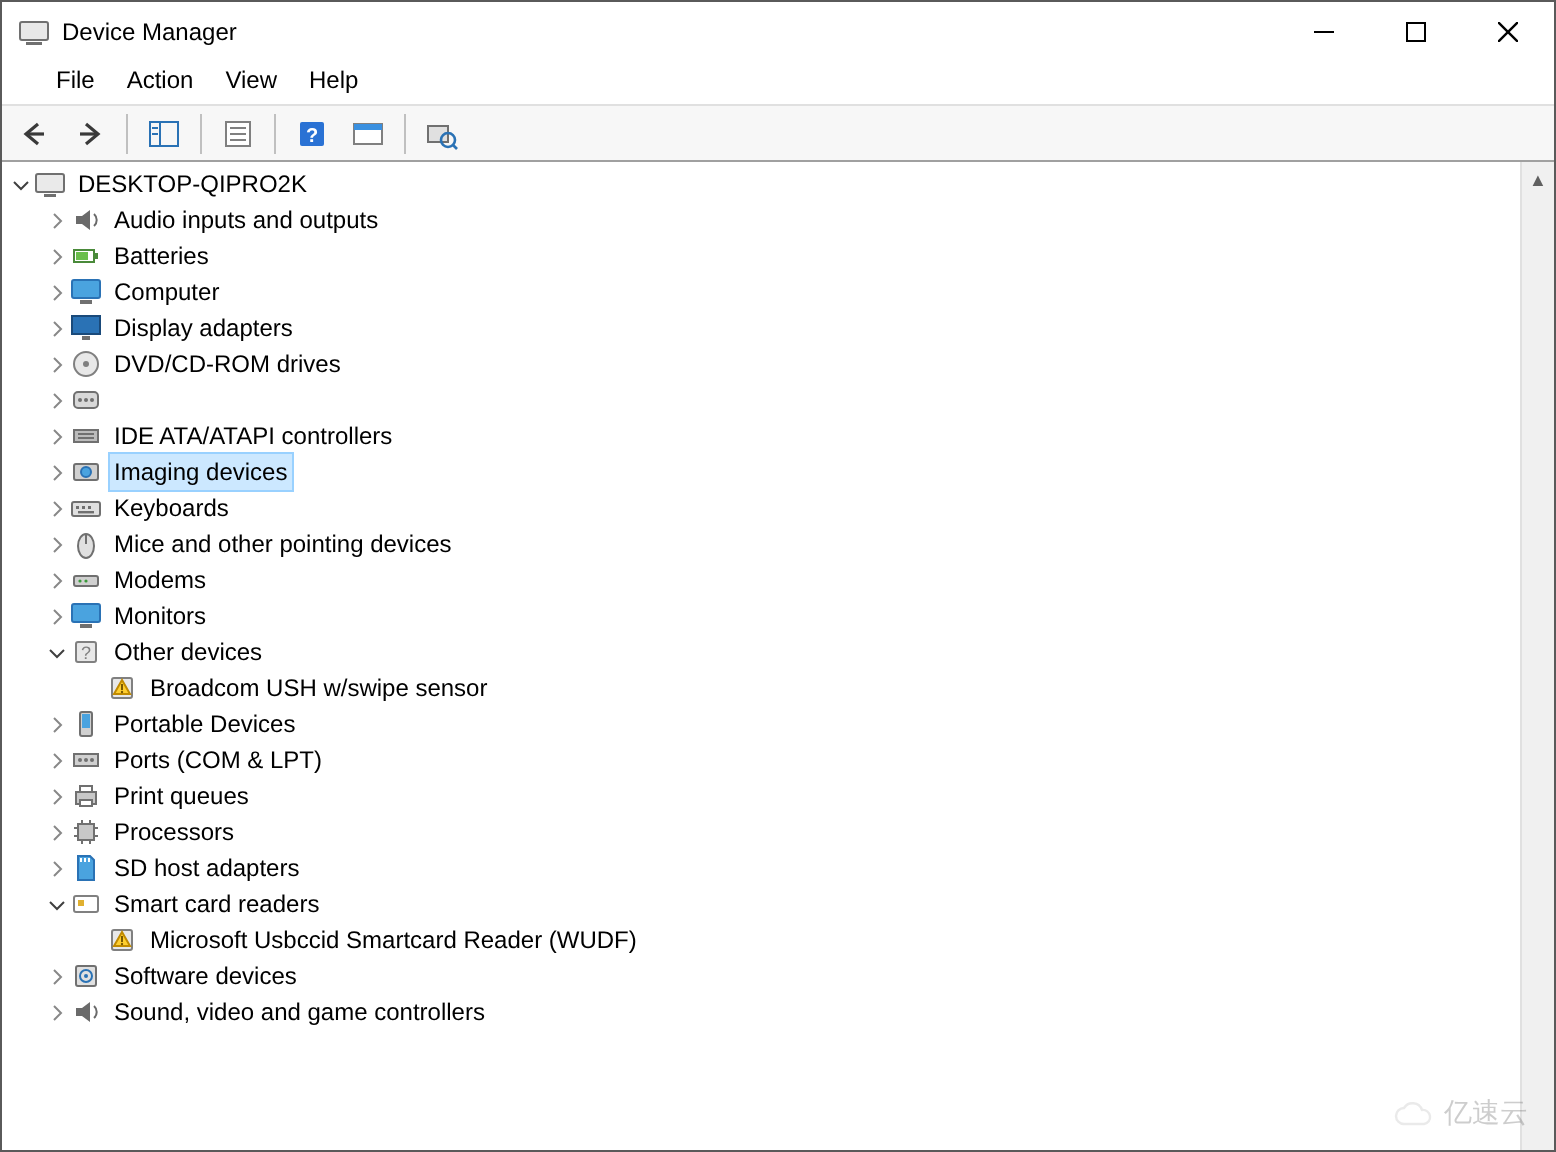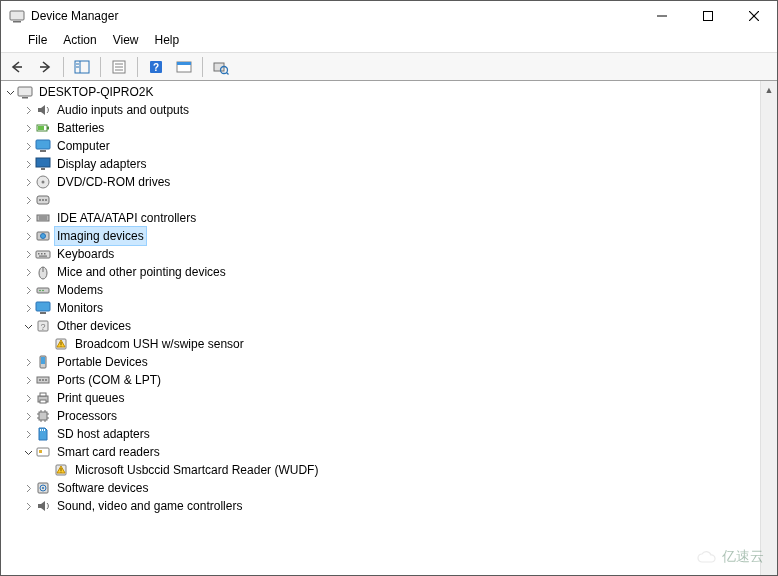--- a/index.html
+++ b/index.html
@@ -26,7 +26,7 @@
     .node-icon { width: 16px; height: 16px; margin-right: 4px; flex: 0 0 16px; }
     .node-label { padding: 0 2px; }
     .node-label.selected { background: #cce8ff; outline: 1px solid #99d1ff; }
-    .watermark { position: absolute; right: 14px; bottom: 10px; opacity: 0.35; color: #14532d; font-size: 14px; display:flex; align-items:center; gap:4px; }
+    .watermark { position: absolute; right: 14px; bottom: 10px; opacity: 0.35; color: #737373; font-size: 14px; display:flex; align-items:center; gap:4px; }
     .watermark svg { opacity:0.7; }
     
     .dev-icon { display:block; }

